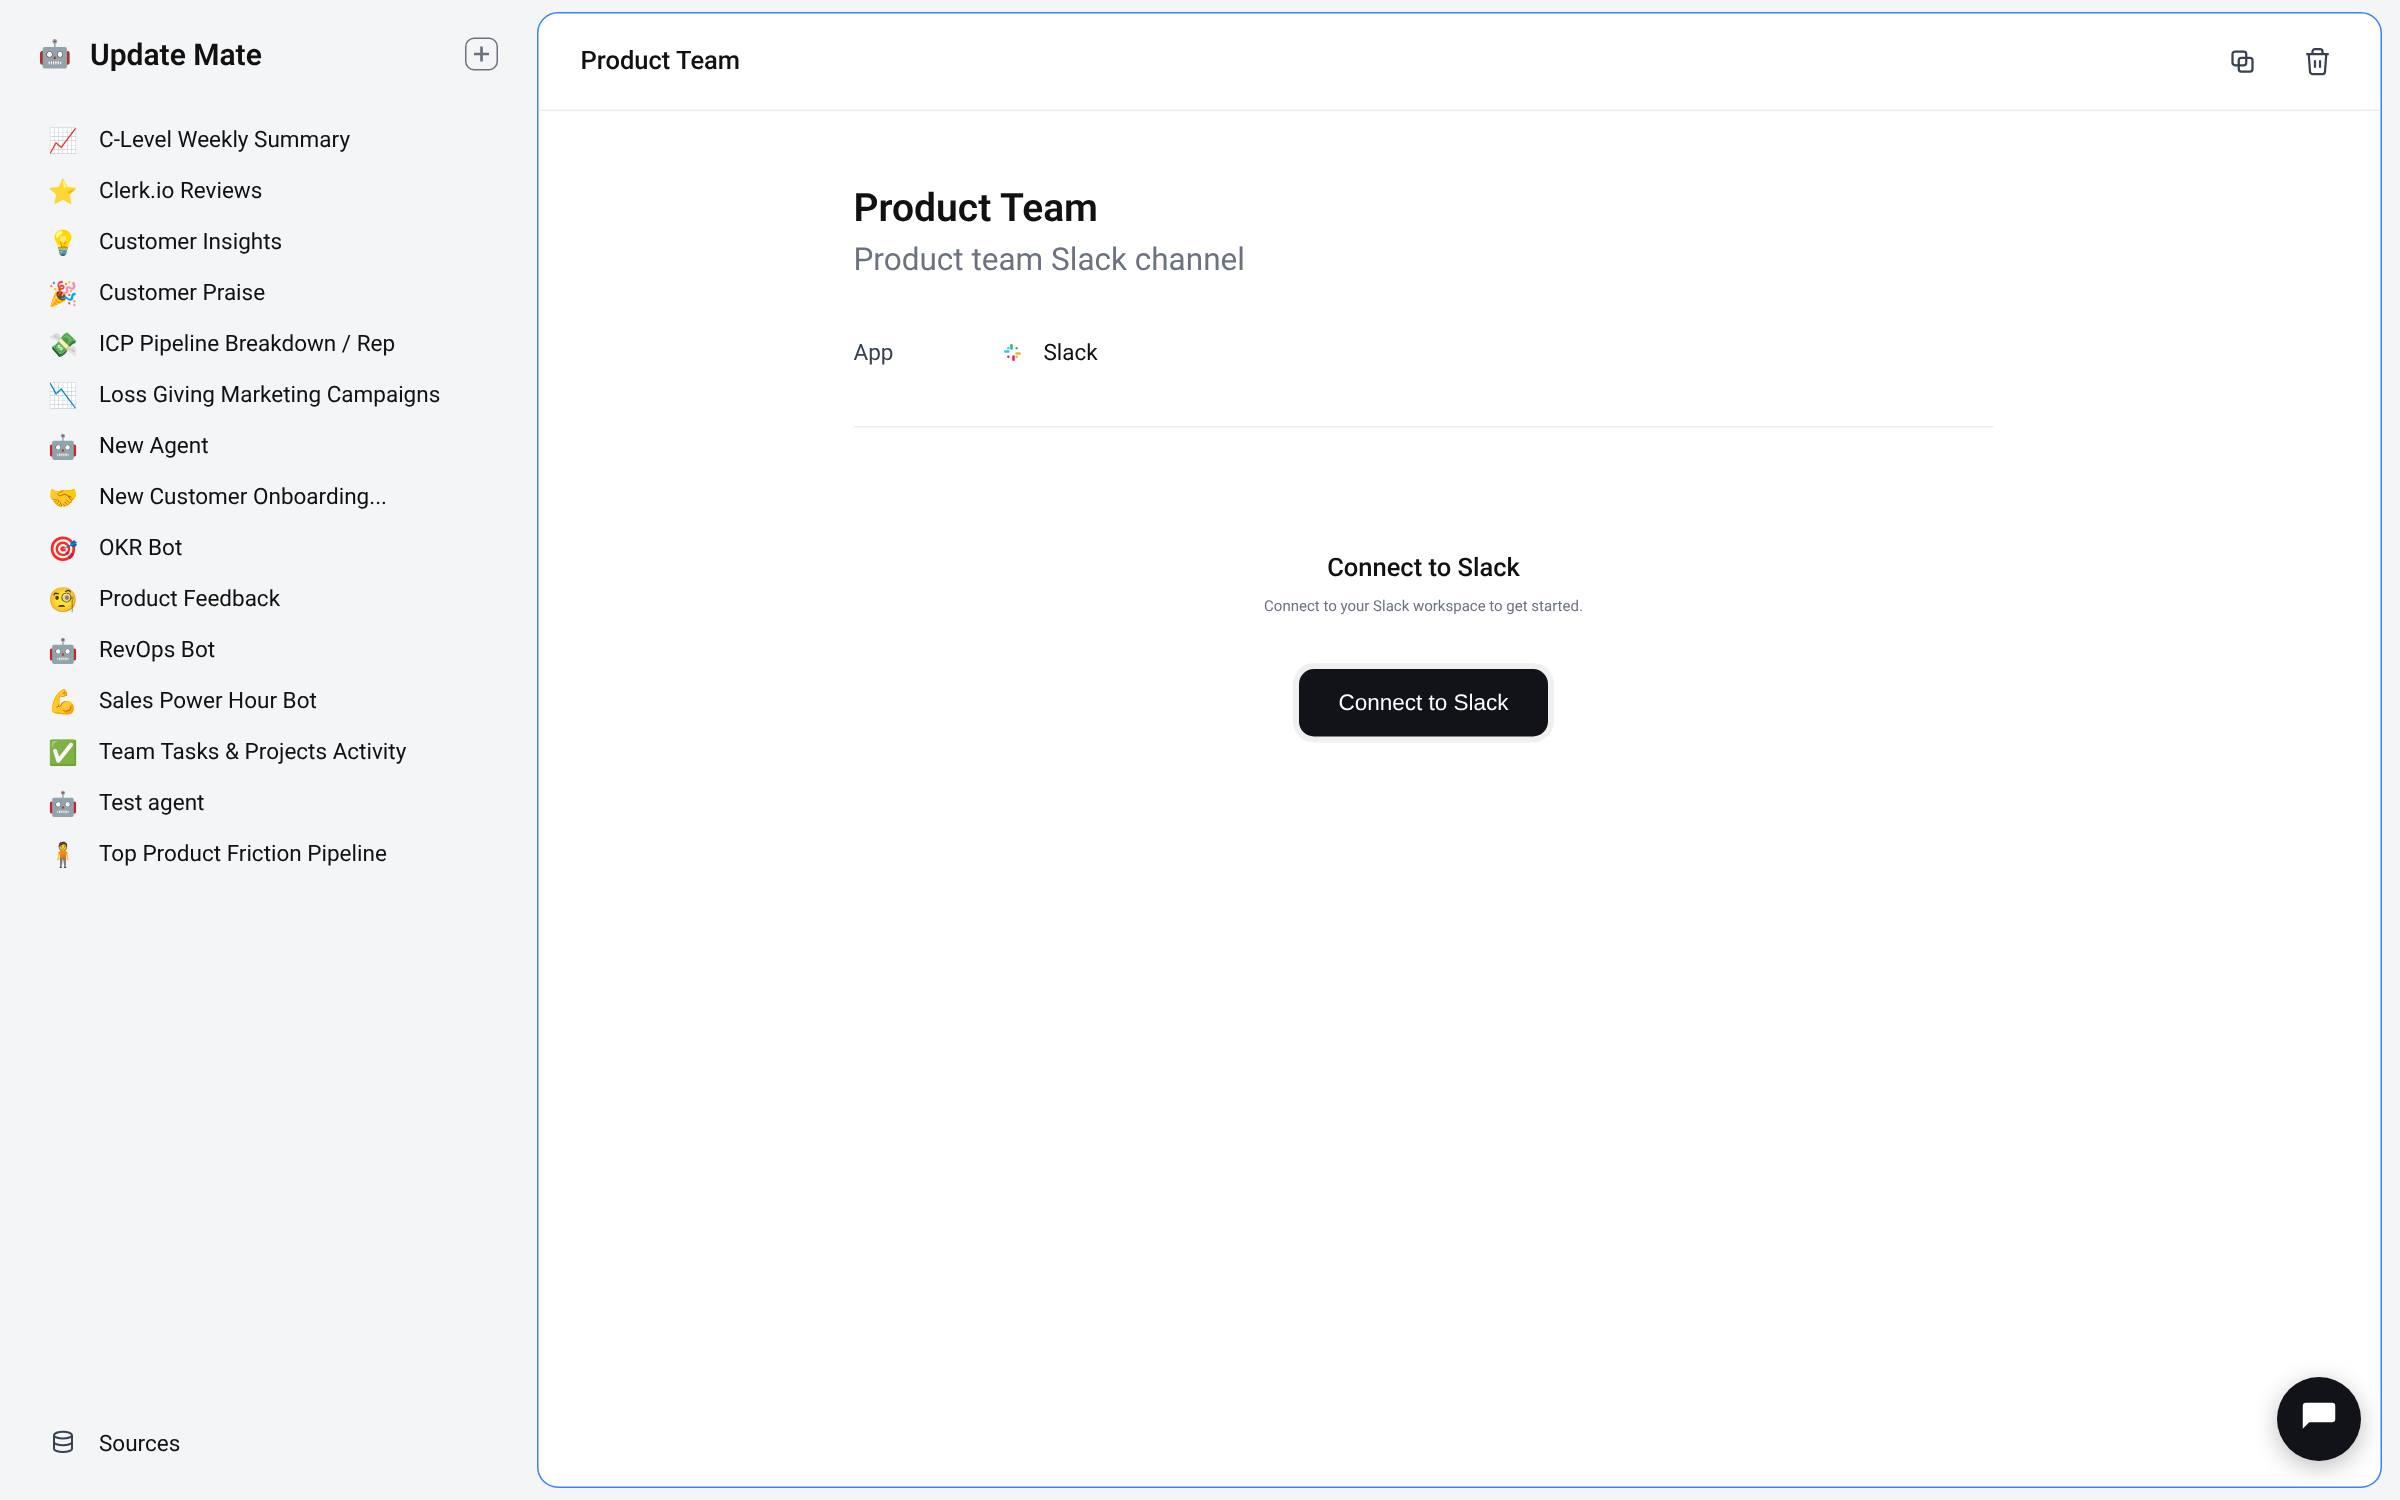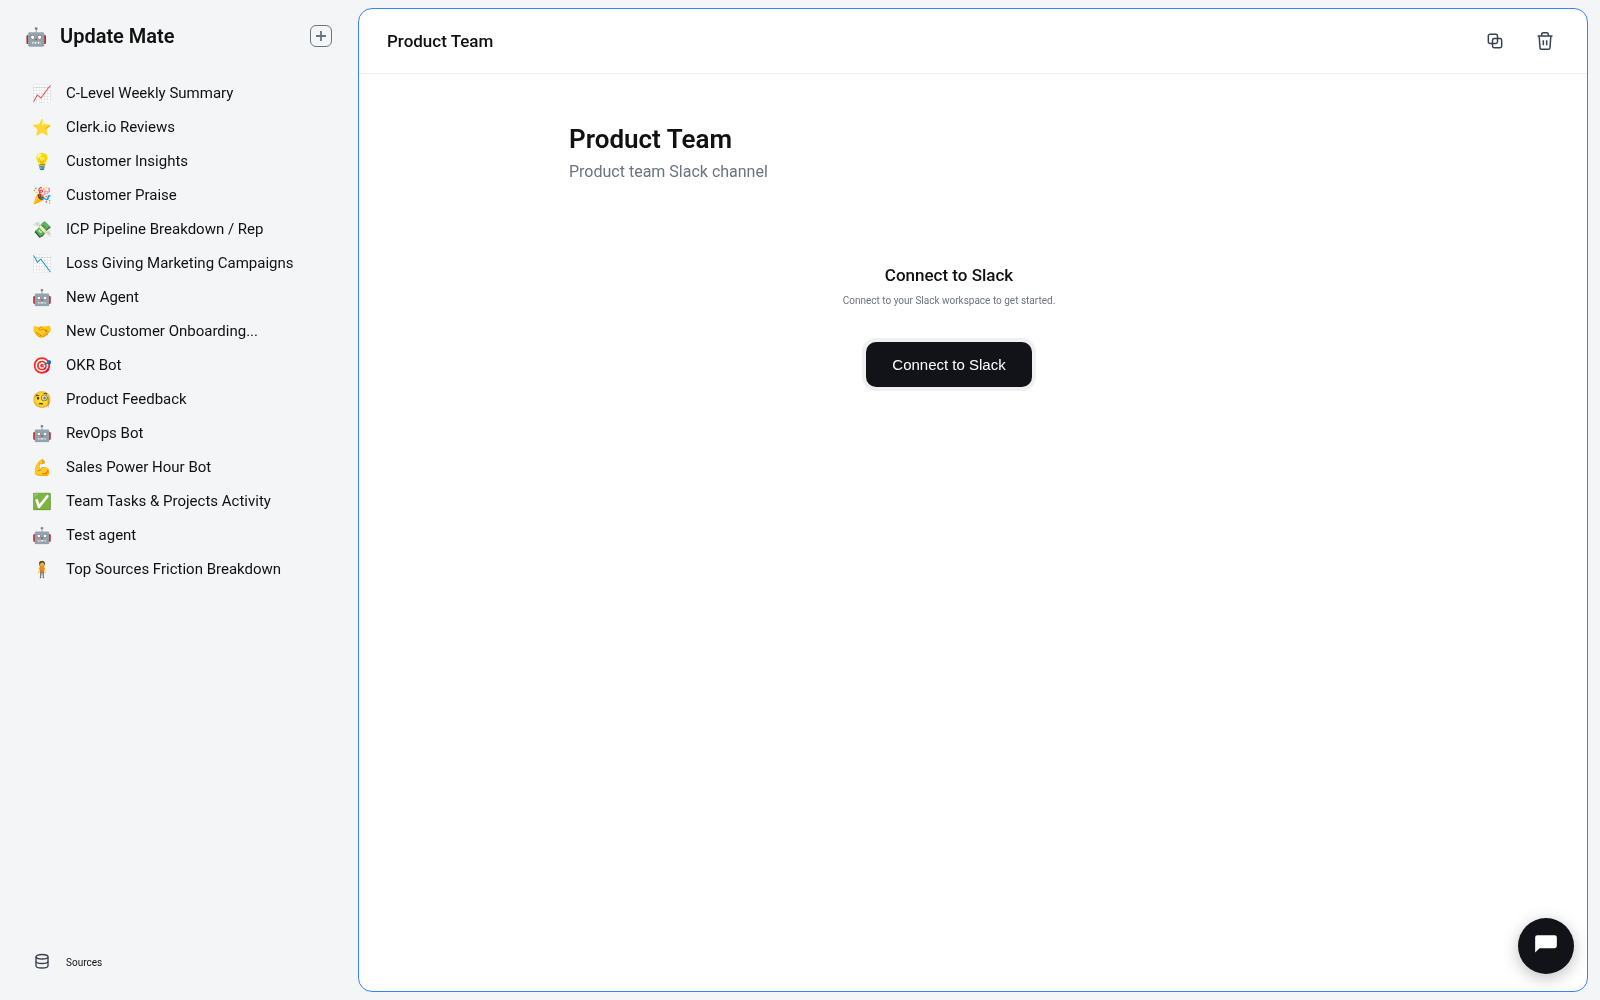--- a/index.html
+++ b/index.html
@@ -162,7 +162,7 @@
       margin-bottom: 8px;
     }
     .detail-sub {
-      font-size: 16px;
+      font-size: 21px;
       color: #6b7280;
       margin-bottom: 40px;
     }

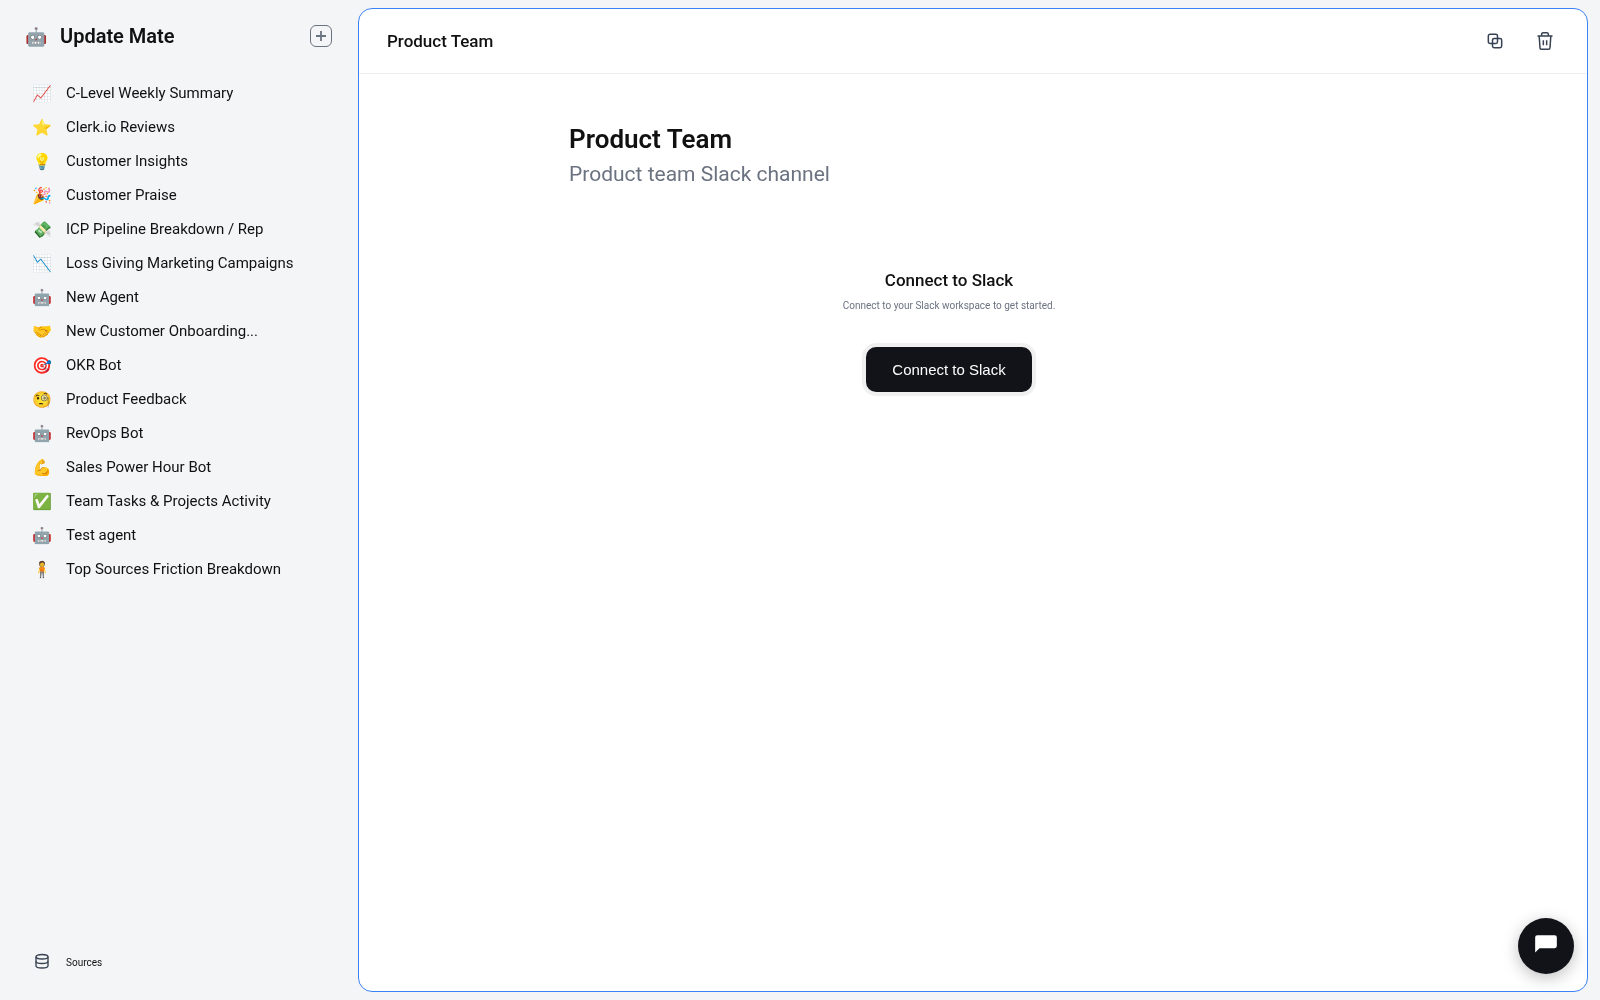--- a/index.html
+++ b/index.html
@@ -353,6 +353,24 @@
         <h1 class="detail-title">Product Team</h1>
         <p class="detail-sub">Product team Slack channel</p>
 
+        <div class="meta-row">
+          <span class="meta-label">App</span>
+          <span class="meta-value">
+            <span class="slack-icon">
+              <svg viewBox="0 0 24 24" width="18" height="18">
+                <rect x="4.5" y="10" width="5" height="2.2" rx="1.1" fill="#36C5F0"></rect>
+                <rect x="10" y="4.5" width="2.2" height="5" rx="1.1" fill="#2EB67D"></rect>
+                <rect x="14.5" y="11.8" width="5" height="2.2" rx="1.1" fill="#ECB22E"></rect>
+                <rect x="11.8" y="14.5" width="2.2" height="5" rx="1.1" fill="#E01E5A"></rect>
+                <circle cx="8.3" cy="8.3" r="1.1" fill="#36C5F0"></circle>
+                <circle cx="15.7" cy="8.3" r="1.1" fill="#2EB67D"></circle>
+                <circle cx="15.7" cy="15.7" r="1.1" fill="#ECB22E"></circle>
+                <circle cx="8.3" cy="15.7" r="1.1" fill="#E01E5A"></circle>
+              </svg>
+            </span>
+            <span>Slack</span>
+          </span>
+        </div>
 
         <div class="connect-block">
           <div class="connect-title">Connect to Slack</div>

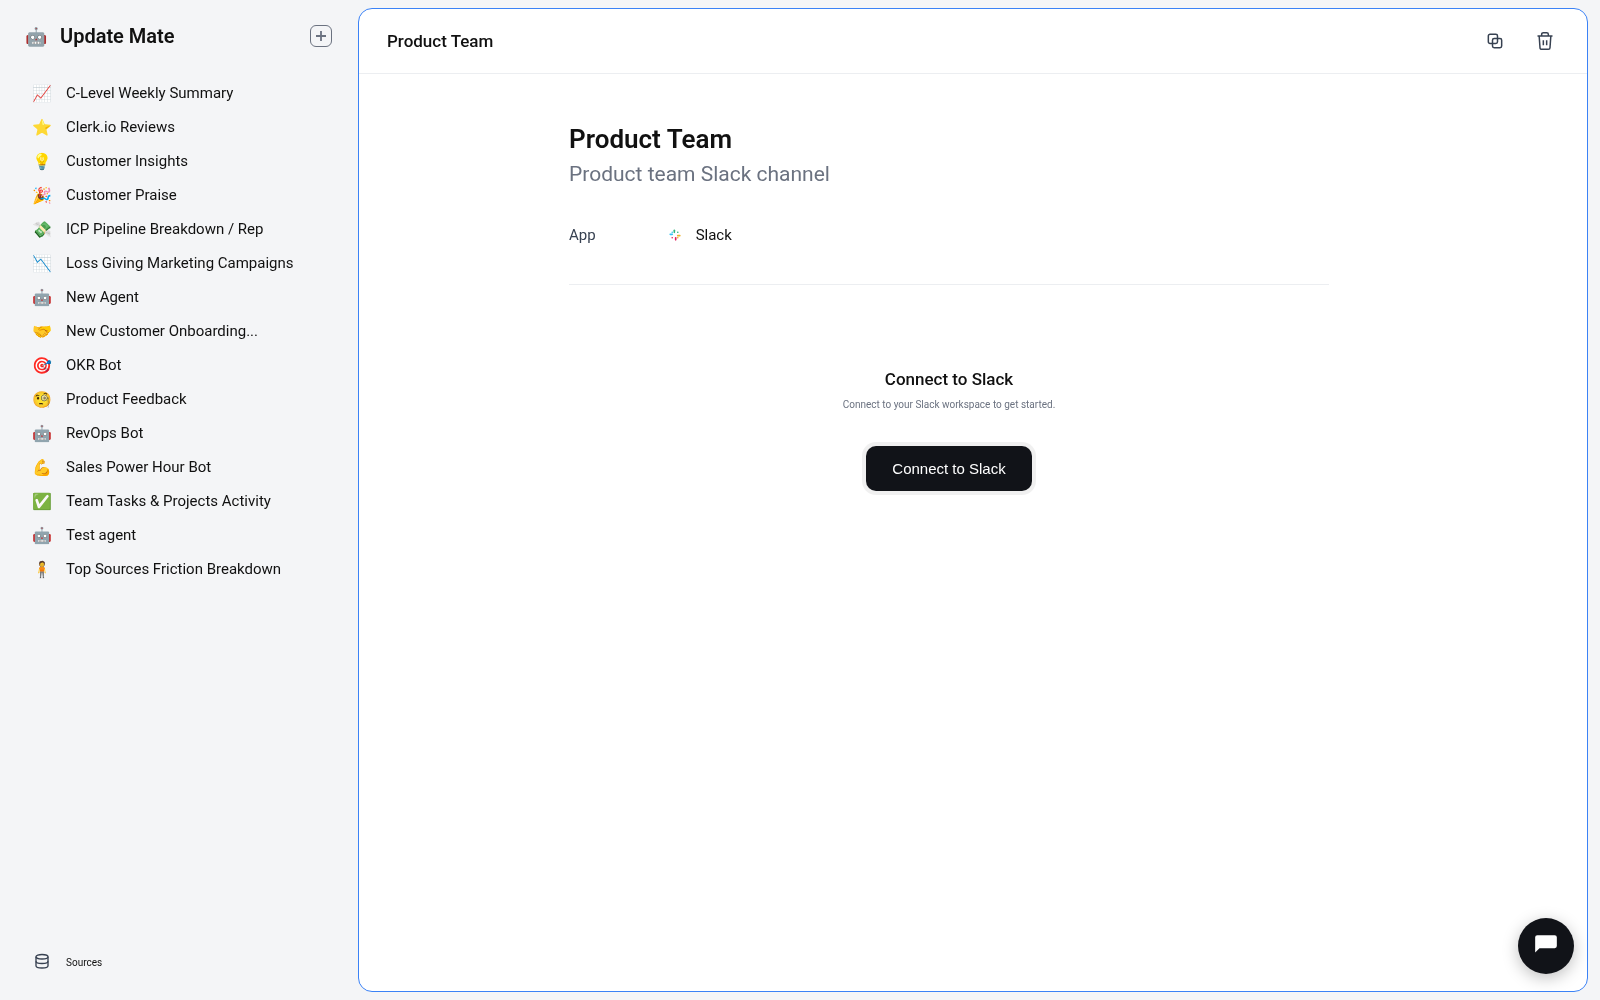--- a/index.html
+++ b/index.html
@@ -308,7 +308,7 @@
       </li>
       <li class="nav-item">
         <span class="nav-icon">🧍</span>
-        <span>Top Sources Friction Breakdown</span>
+        <span>Top Product Friction Pipeline</span>
       </li>
     </ul>
 

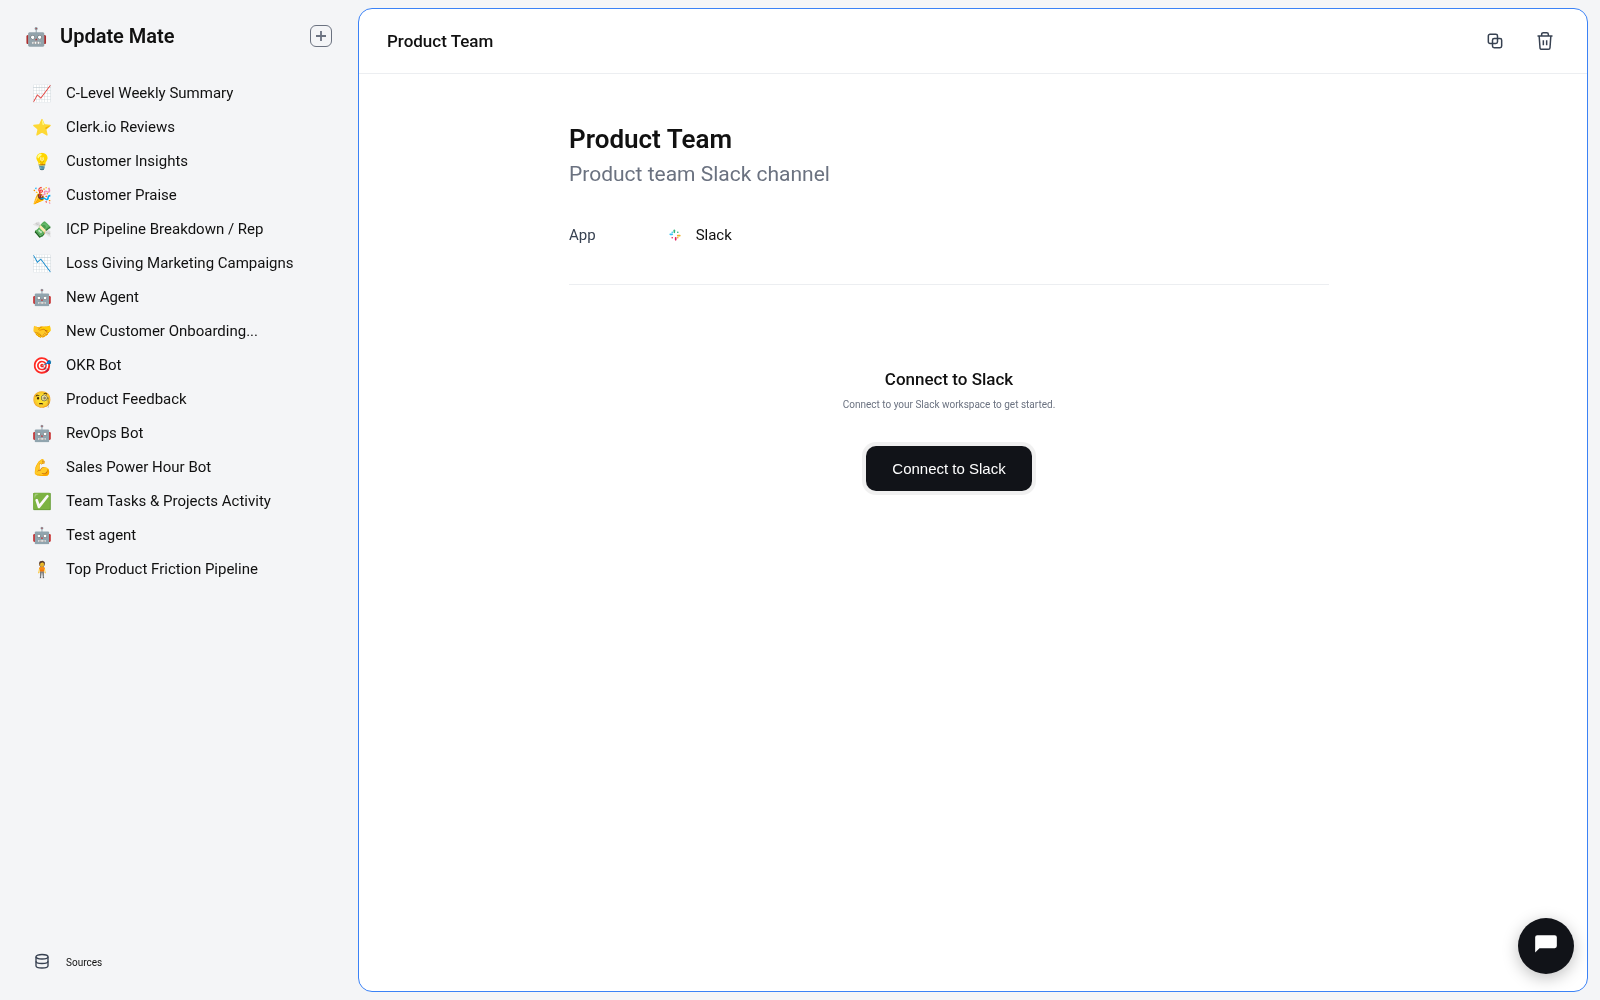--- a/index.html
+++ b/index.html
@@ -96,7 +96,7 @@
       gap: 14px;
       padding: 8px 6px;
       cursor: pointer;
-      font-size: 10px;
+      font-size: 15px;
       color: #111;
     }
     .footer-icon {

